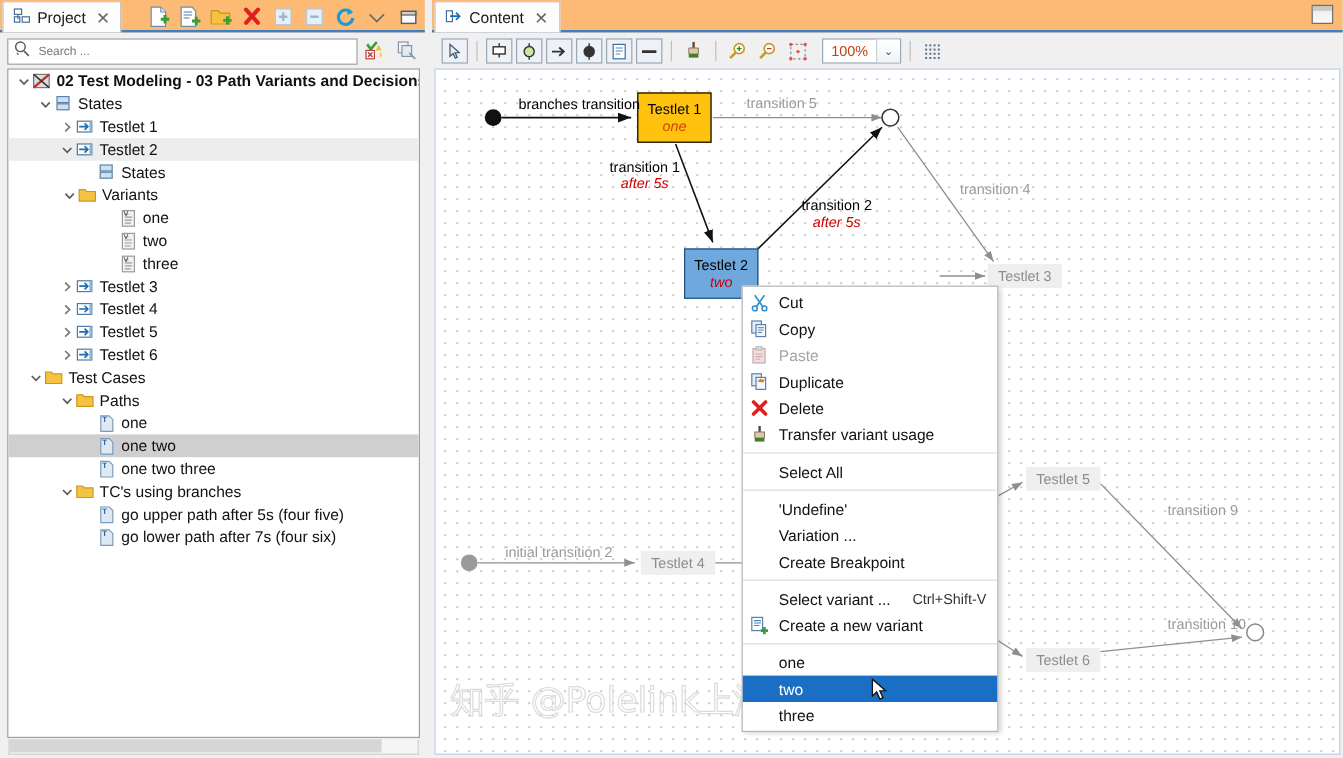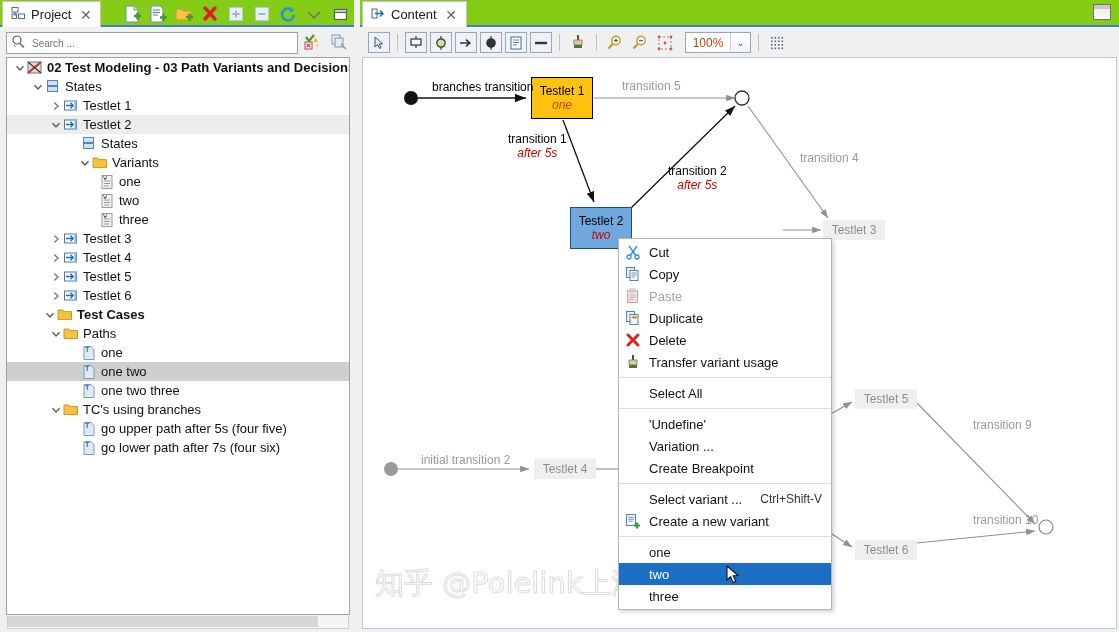--- a/index.html
+++ b/index.html
@@ -25,7 +25,7 @@
   .tabstrip {
     position: relative;
     height: 27px;
-    background: #84cc16;
+    background: #fdba74;
     border-bottom: 2px solid #3f80c4;
   }
   .tab {

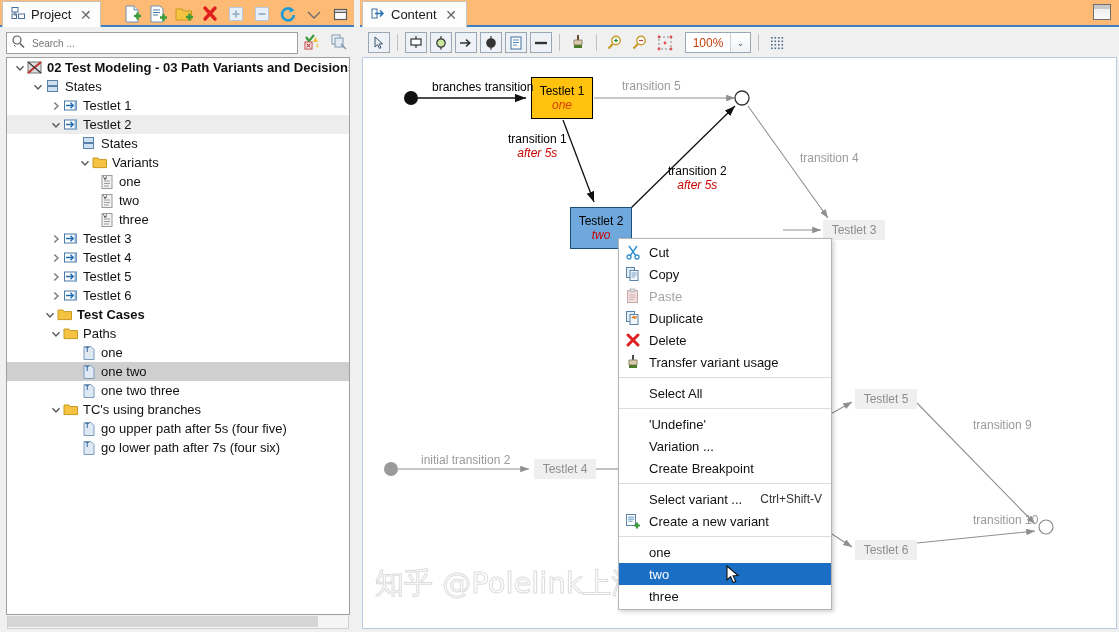--- a/index.html
+++ b/index.html
@@ -443,7 +443,7 @@
             </svg></span>
           <span class="tlabel">States</span>
         </div>
-        <div class="trow" style="padding-left: 71px;">
+        <div class="trow" style="padding-left: 44px;">
           <span class="twist">
             <svg width="10" height="10" viewBox="0 0 10 10">
               <path d="M1.5,3.3 L5,7 L8.5,3.3" fill="none" stroke="#5a5a5a" stroke-width="1.4"></path>

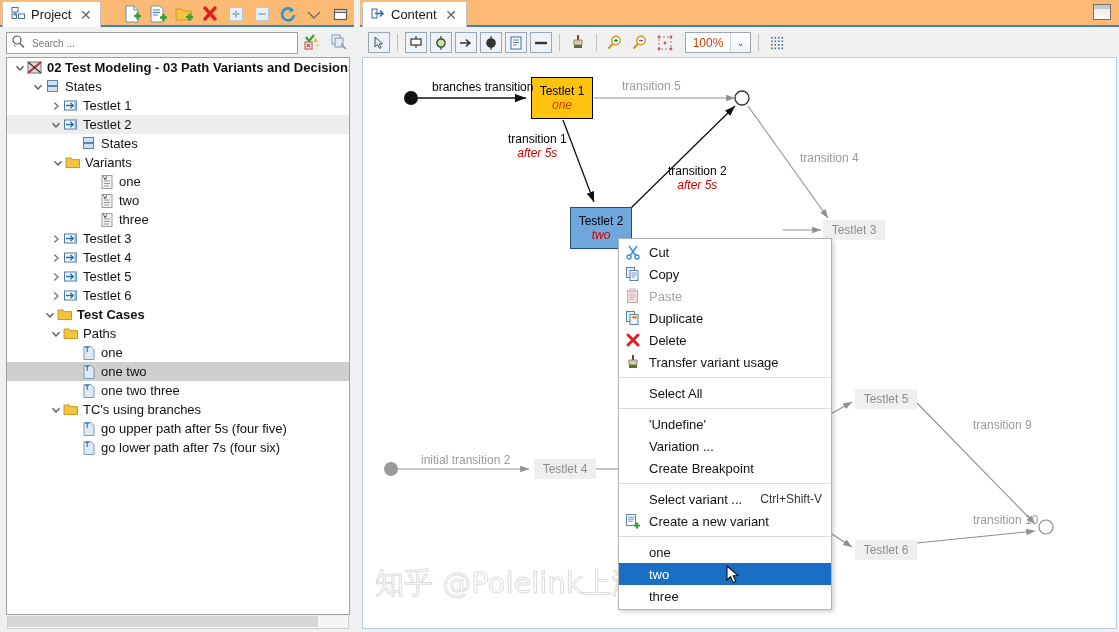--- a/index.html
+++ b/index.html
@@ -533,7 +533,7 @@
             </svg></span>
           <span class="tlabel">Testlet 6</span>
         </div>
-        <div class="trow" style="padding-left: 36px; font-weight: bold;">
+        <div class="trow" style="padding-left: 16px;">
           <span class="twist">
             <svg width="10" height="10" viewBox="0 0 10 10">
               <path d="M1.5,3.3 L5,7 L8.5,3.3" fill="none" stroke="#5a5a5a" stroke-width="1.4"></path>

